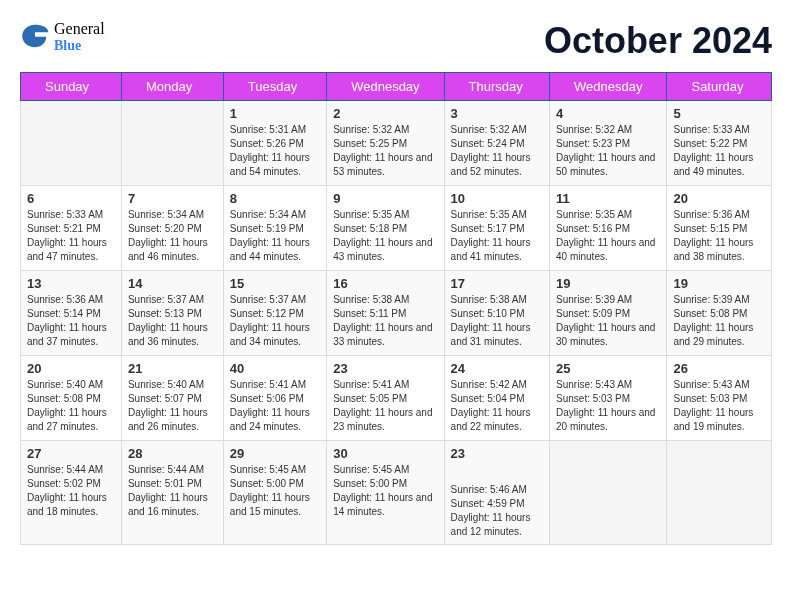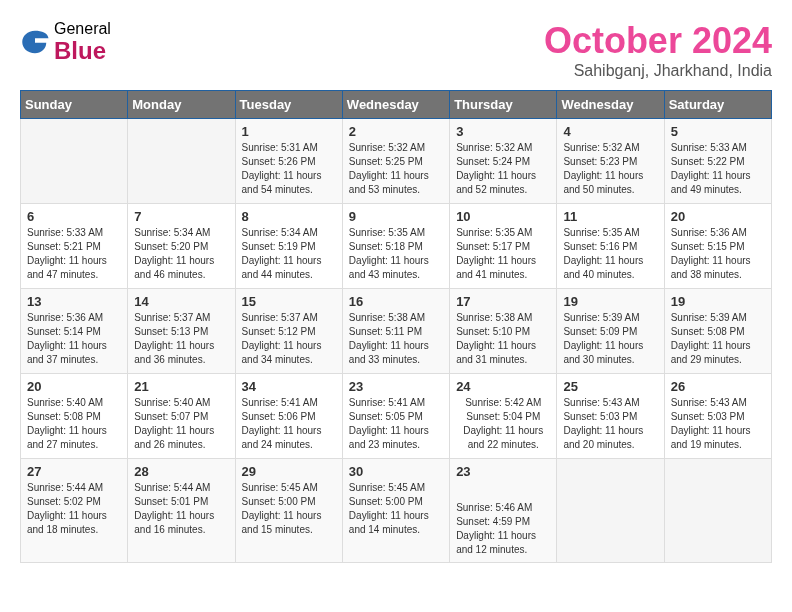--- a/index.html
+++ b/index.html
@@ -25,6 +25,7 @@
       display: flex;
       flex-direction: column;
       line-height: 1.1;
+      font-family: Liberation Serif, serif;
     }
     .logo-blue {
       font-size: 24px;

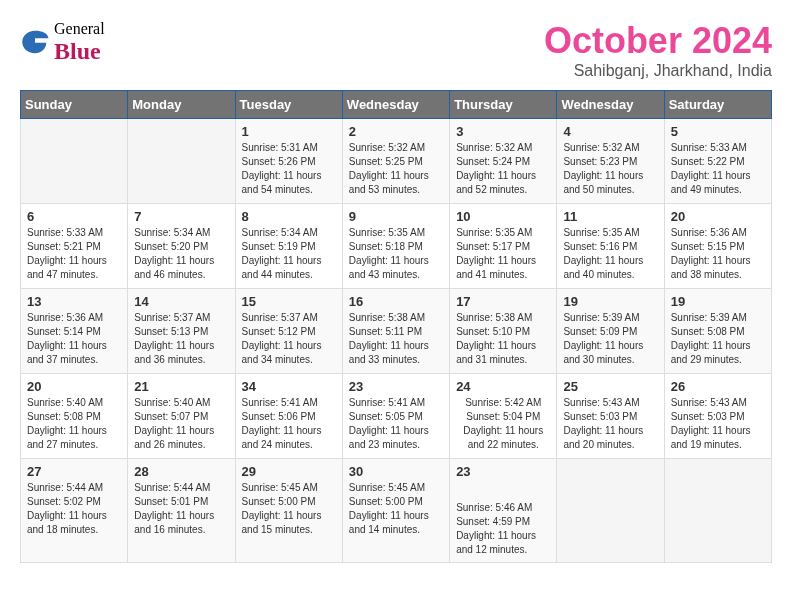--- a/index.html
+++ b/index.html
@@ -28,9 +28,9 @@
       font-family: Liberation Serif, serif;
     }
     .logo-blue {
-      font-size: 24px;
+      font-size: 14px;
       font-weight: bold;
-      color: #be185d;
+      color: #3b82f6;
     }
     .logo-icon {
       width: 30px;

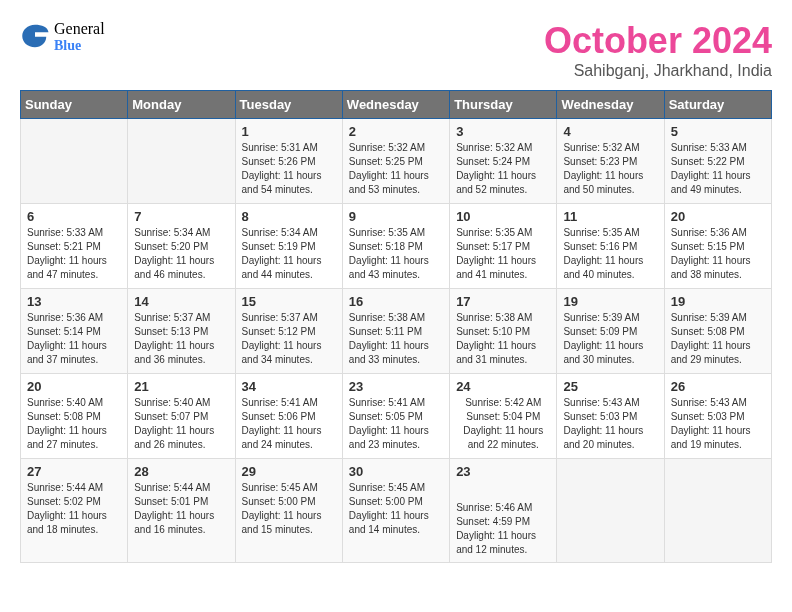--- a/index.html
+++ b/index.html
@@ -42,7 +42,7 @@
     .month-title {
       font-size: 36px;
       font-weight: bold;
-      color: #ec4899;
+      color: #0f172a;
     }
     .location {
       font-size: 16px;

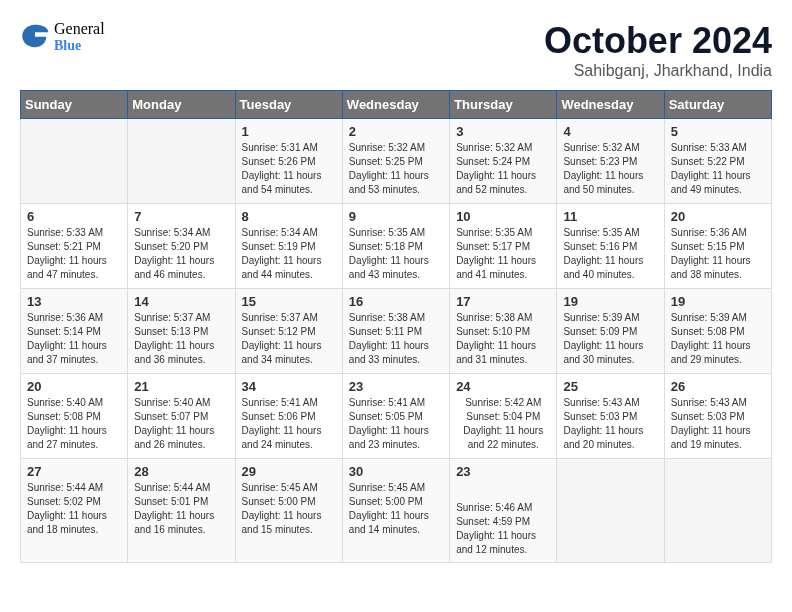--- a/index.html
+++ b/index.html
@@ -110,7 +110,6 @@
   </div>
   <div class="title-block">
     <div class="month-title">October 2024</div>
-    <div class="location">Sahibganj, Jharkhand, India</div>
   </div>
 </div>
 

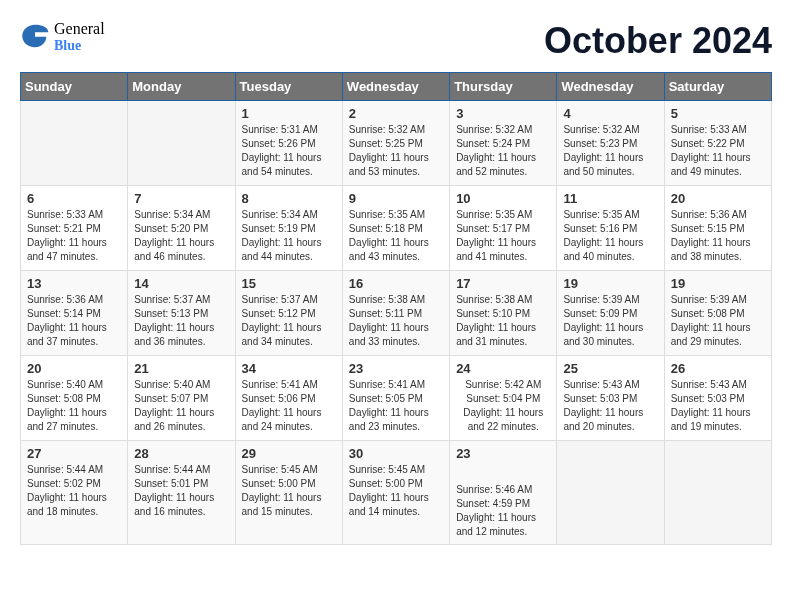--- a/index.html
+++ b/index.html
@@ -54,11 +54,11 @@
       border: 1px solid #ccc;
     }
     .calendar th {
-      background-color: #737373;
+      background-color: #d946ef;
       color: #fff;
       font-size: 13px;
-      font-weight: bold;
-      padding: 6px 4px;
+      font-weight: normal;
+      padding: 6px 24px;
       text-align: left;
       border: 1px solid #2060a0;
     }

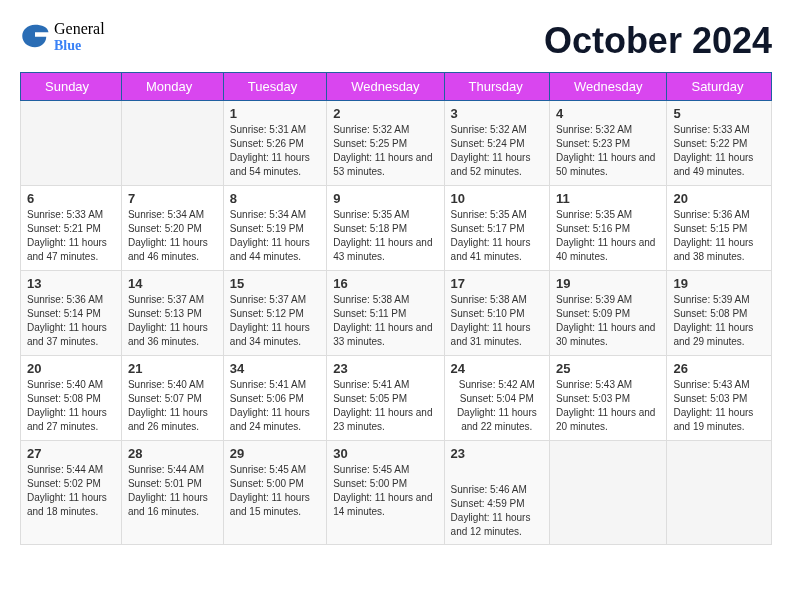--- a/index.html
+++ b/index.html
@@ -262,7 +262,7 @@
 Daylight: 11 hours and 26 minutes.</div>
         </td>
         <td>
-          <span class="day-number">34</span>
+          <span class="day-number">40</span>
           <div class="day-info" style="white-space: pre-line;">Sunrise: 5:41 AM
 Sunset: 5:06 PM
 Daylight: 11 hours and 24 minutes.</div>

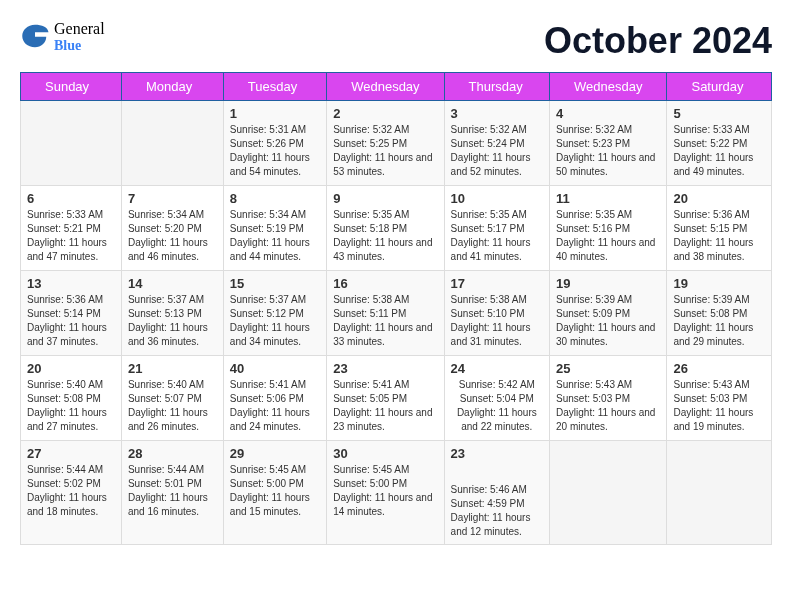--- a/index.html
+++ b/index.html
@@ -275,7 +275,7 @@
         </td>
         <td>
           <span class="day-number">24</span>
-          <div class="day-info" style="white-space: pre-line; text-align: center;">Sunrise: 5:42 AM
+          <div class="day-info" style="white-space: pre-line;">Sunrise: 5:42 AM
 Sunset: 5:04 PM
 Daylight: 11 hours and 22 minutes.</div>
         </td>

